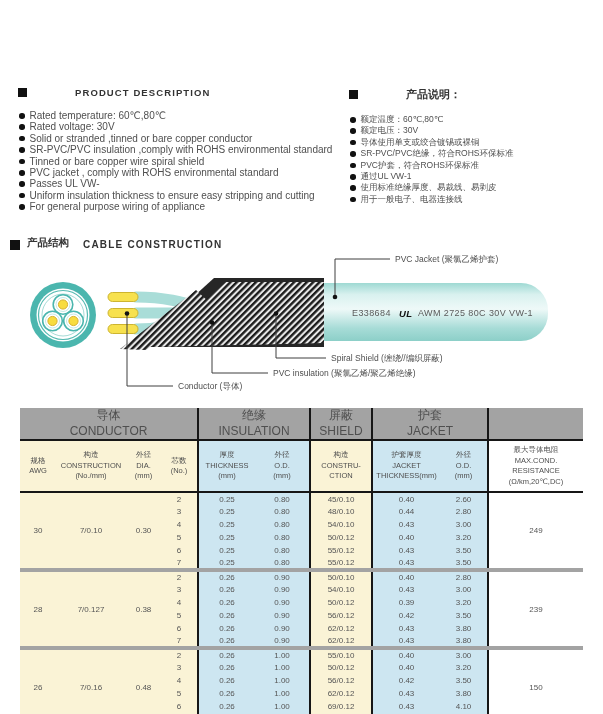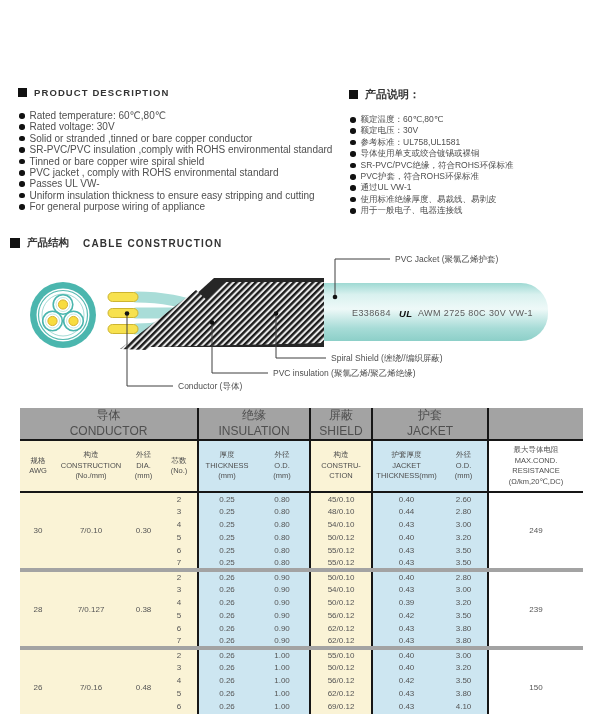--- a/index.html
+++ b/index.html
@@ -11,7 +11,7 @@
     color:#4b4b4b;
   }
   
-  .sec-title { display:flex; align-items:center; margin:0; font-weight:bold; color:#333; }
+  .sec-title { display:flex; align-items:center; margin:0; font-weight:bold; color:#333;gap:41px; }
   .sec-title .sq { display:inline-block; width:9px; height:9px; background:#111; margin-right:7px; flex:none; }
   .desc .sec-title { font-size:9.5px; letter-spacing:1.1px; }
   .desc-cn .sec-title { font-size:11px; letter-spacing:0; }

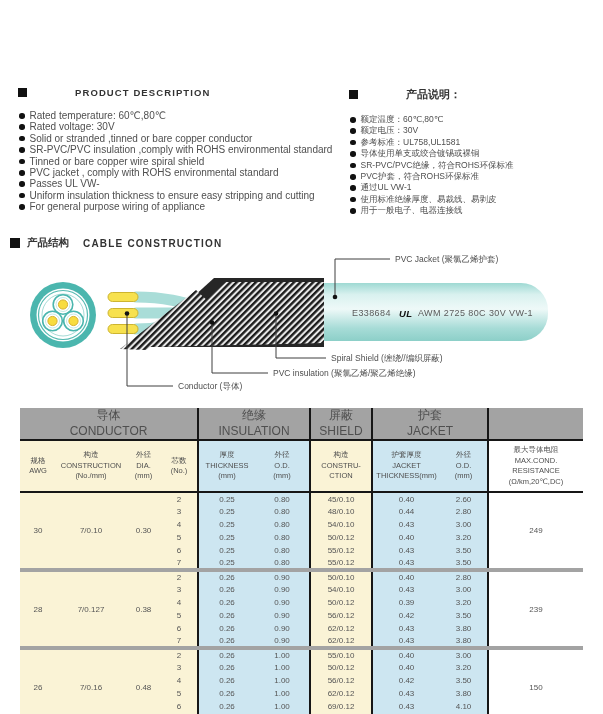--- a/index.html
+++ b/index.html
@@ -107,10 +107,6 @@
         </li>
         <li>
           <span class="dot"></span>
-          <span>参考标准：UL758,UL1581</span>
-        </li>
-        <li>
-          <span class="dot"></span>
           <span>导体使用单支或绞合镀锡或裸铜</span>
         </li>
         <li>

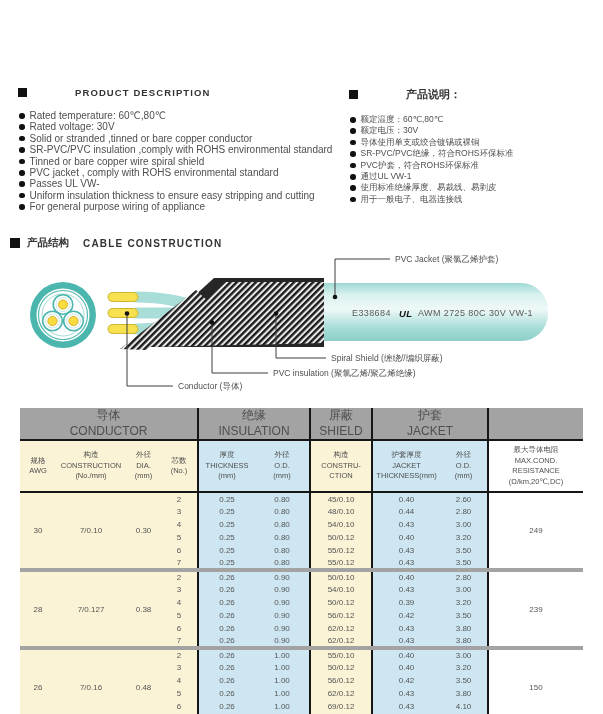--- a/index.html
+++ b/index.html
@@ -24,7 +24,7 @@
   .desc-cn ul.bullets li { font-size:8.5px; }
   .dot { width:5.5px; height:5.5px; border-radius:50%; background:#111; margin:3px 5px 0 1px; flex:none; }
   
-  .construction-title { position:absolute; left:10px; top:236px; display:flex; align-items:center; }
+  .construction-title { position:absolute; left:10px; top:236px; display:flex; align-items:flex-end; }
   .construction-title .sq { width:10px; height:10px; background:#111; margin-right:7px; }
   .construction-title .cn { font-size:10.5px; font-weight:bold; color:#333; margin-right:14px; }
   .construction-title .en { font-size:10px; letter-spacing:1.2px; color:#333; font-weight:bold; }

